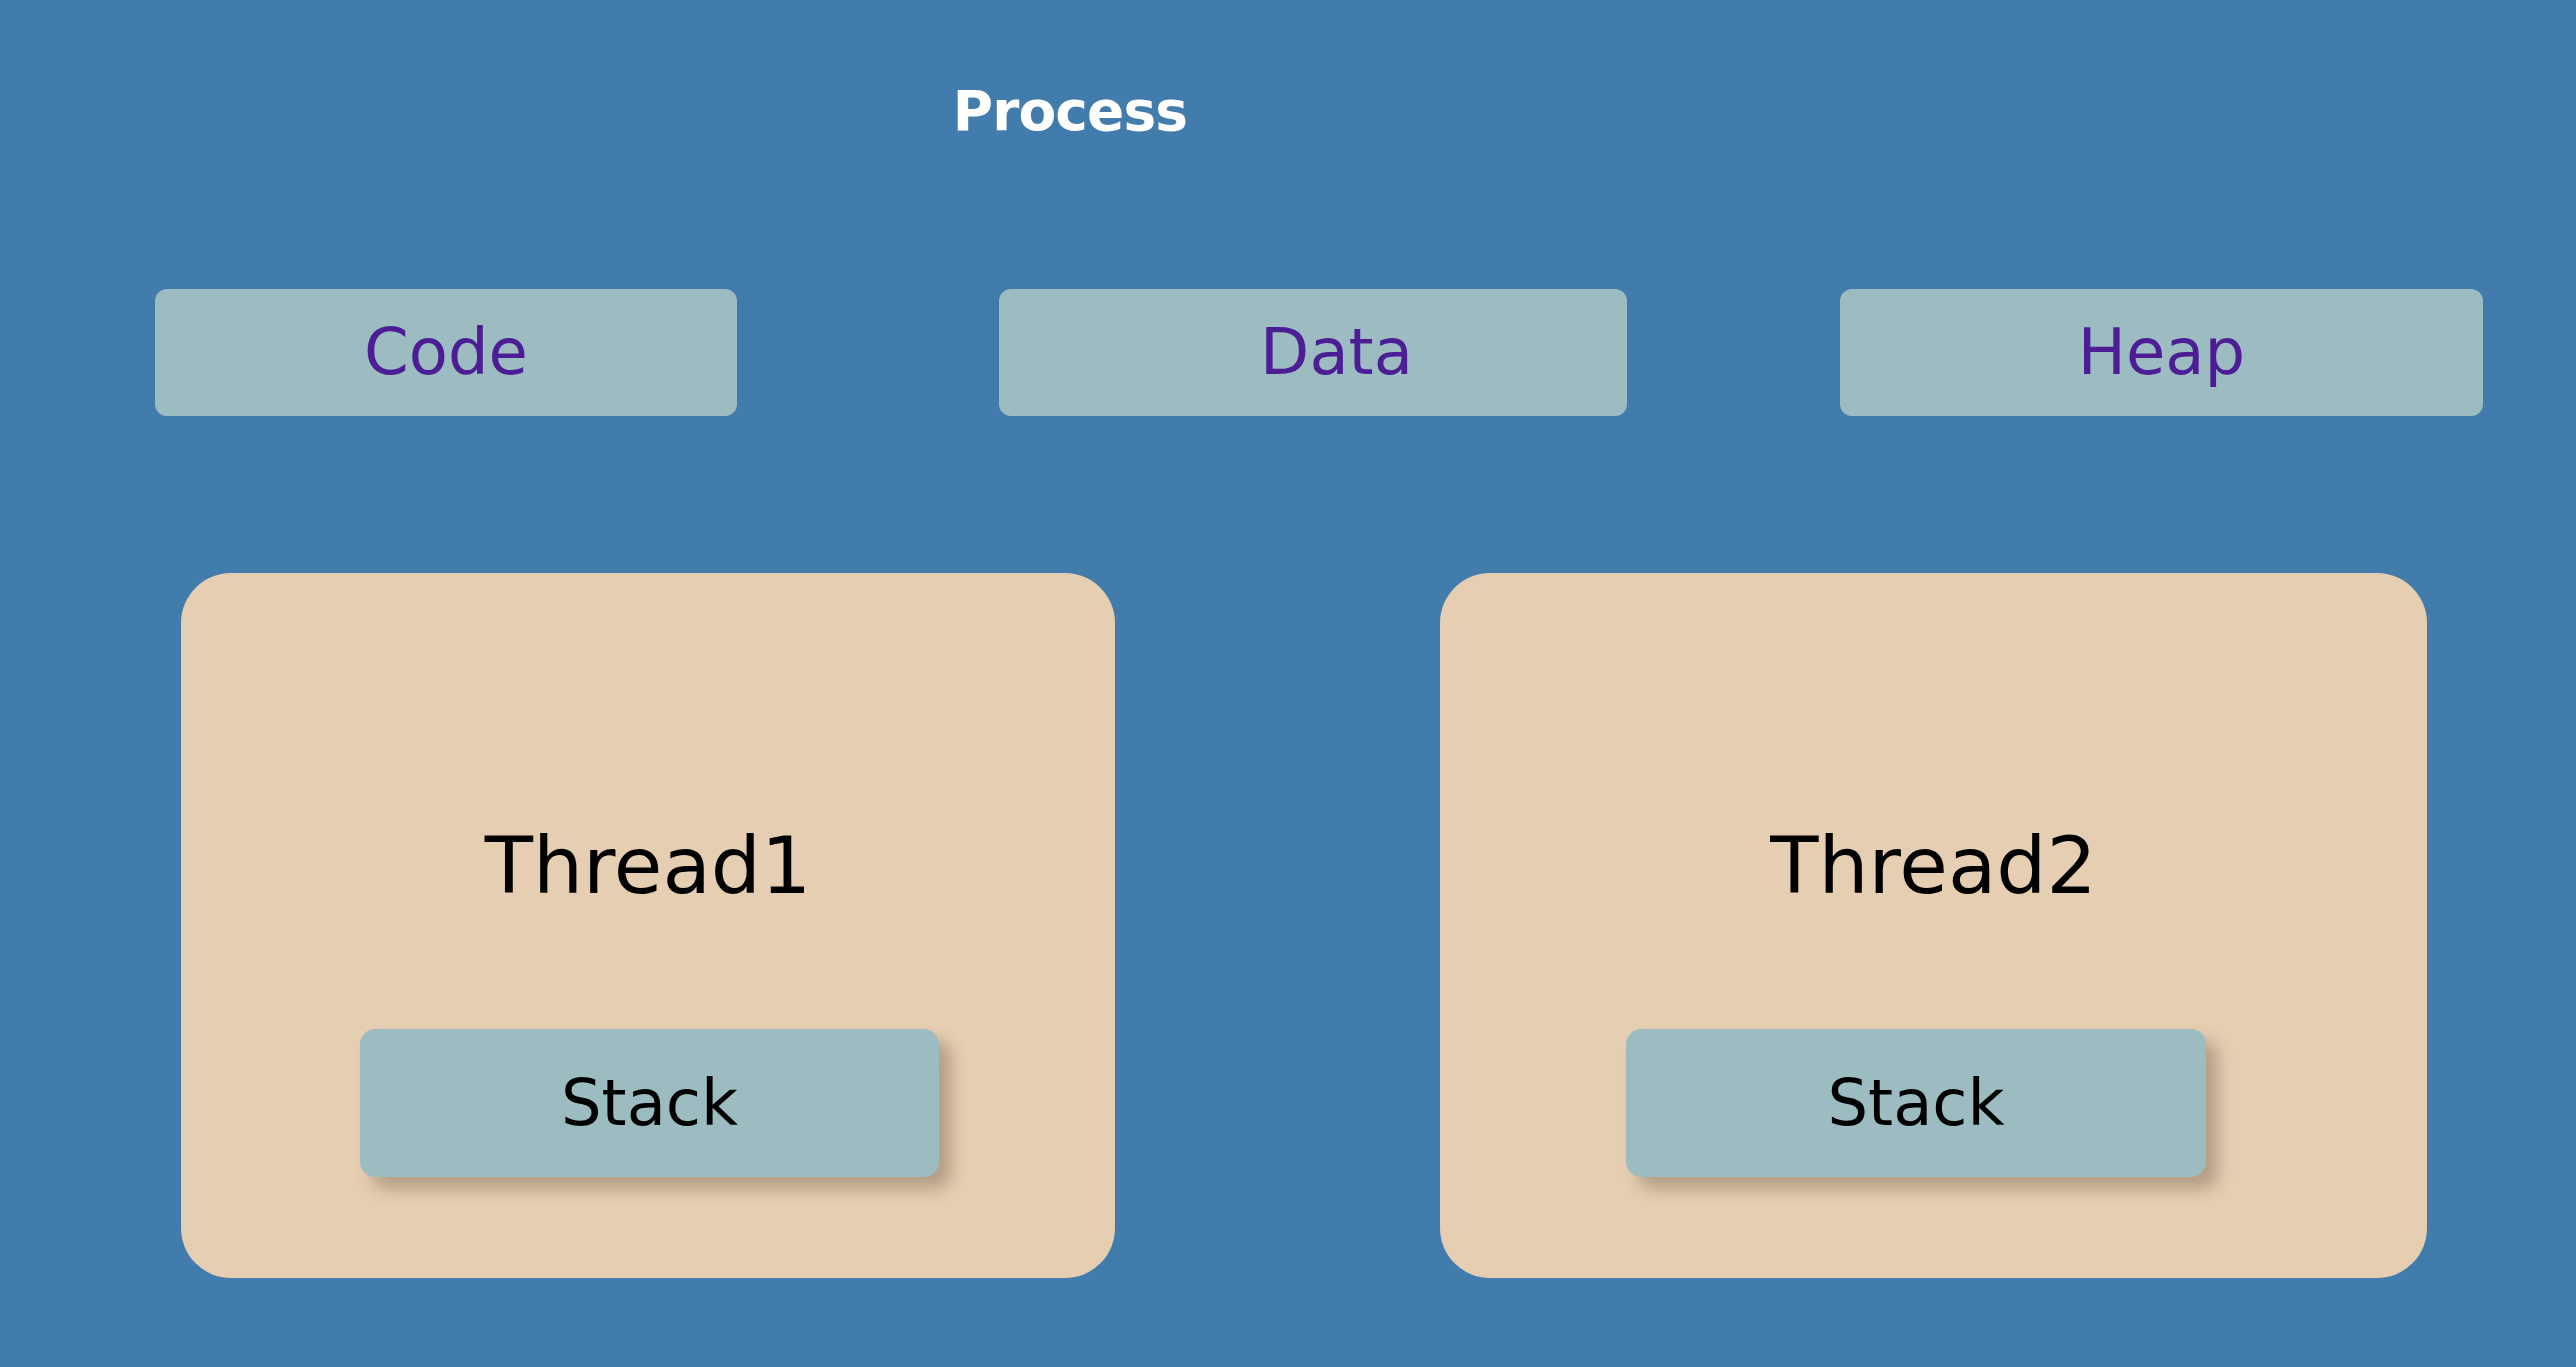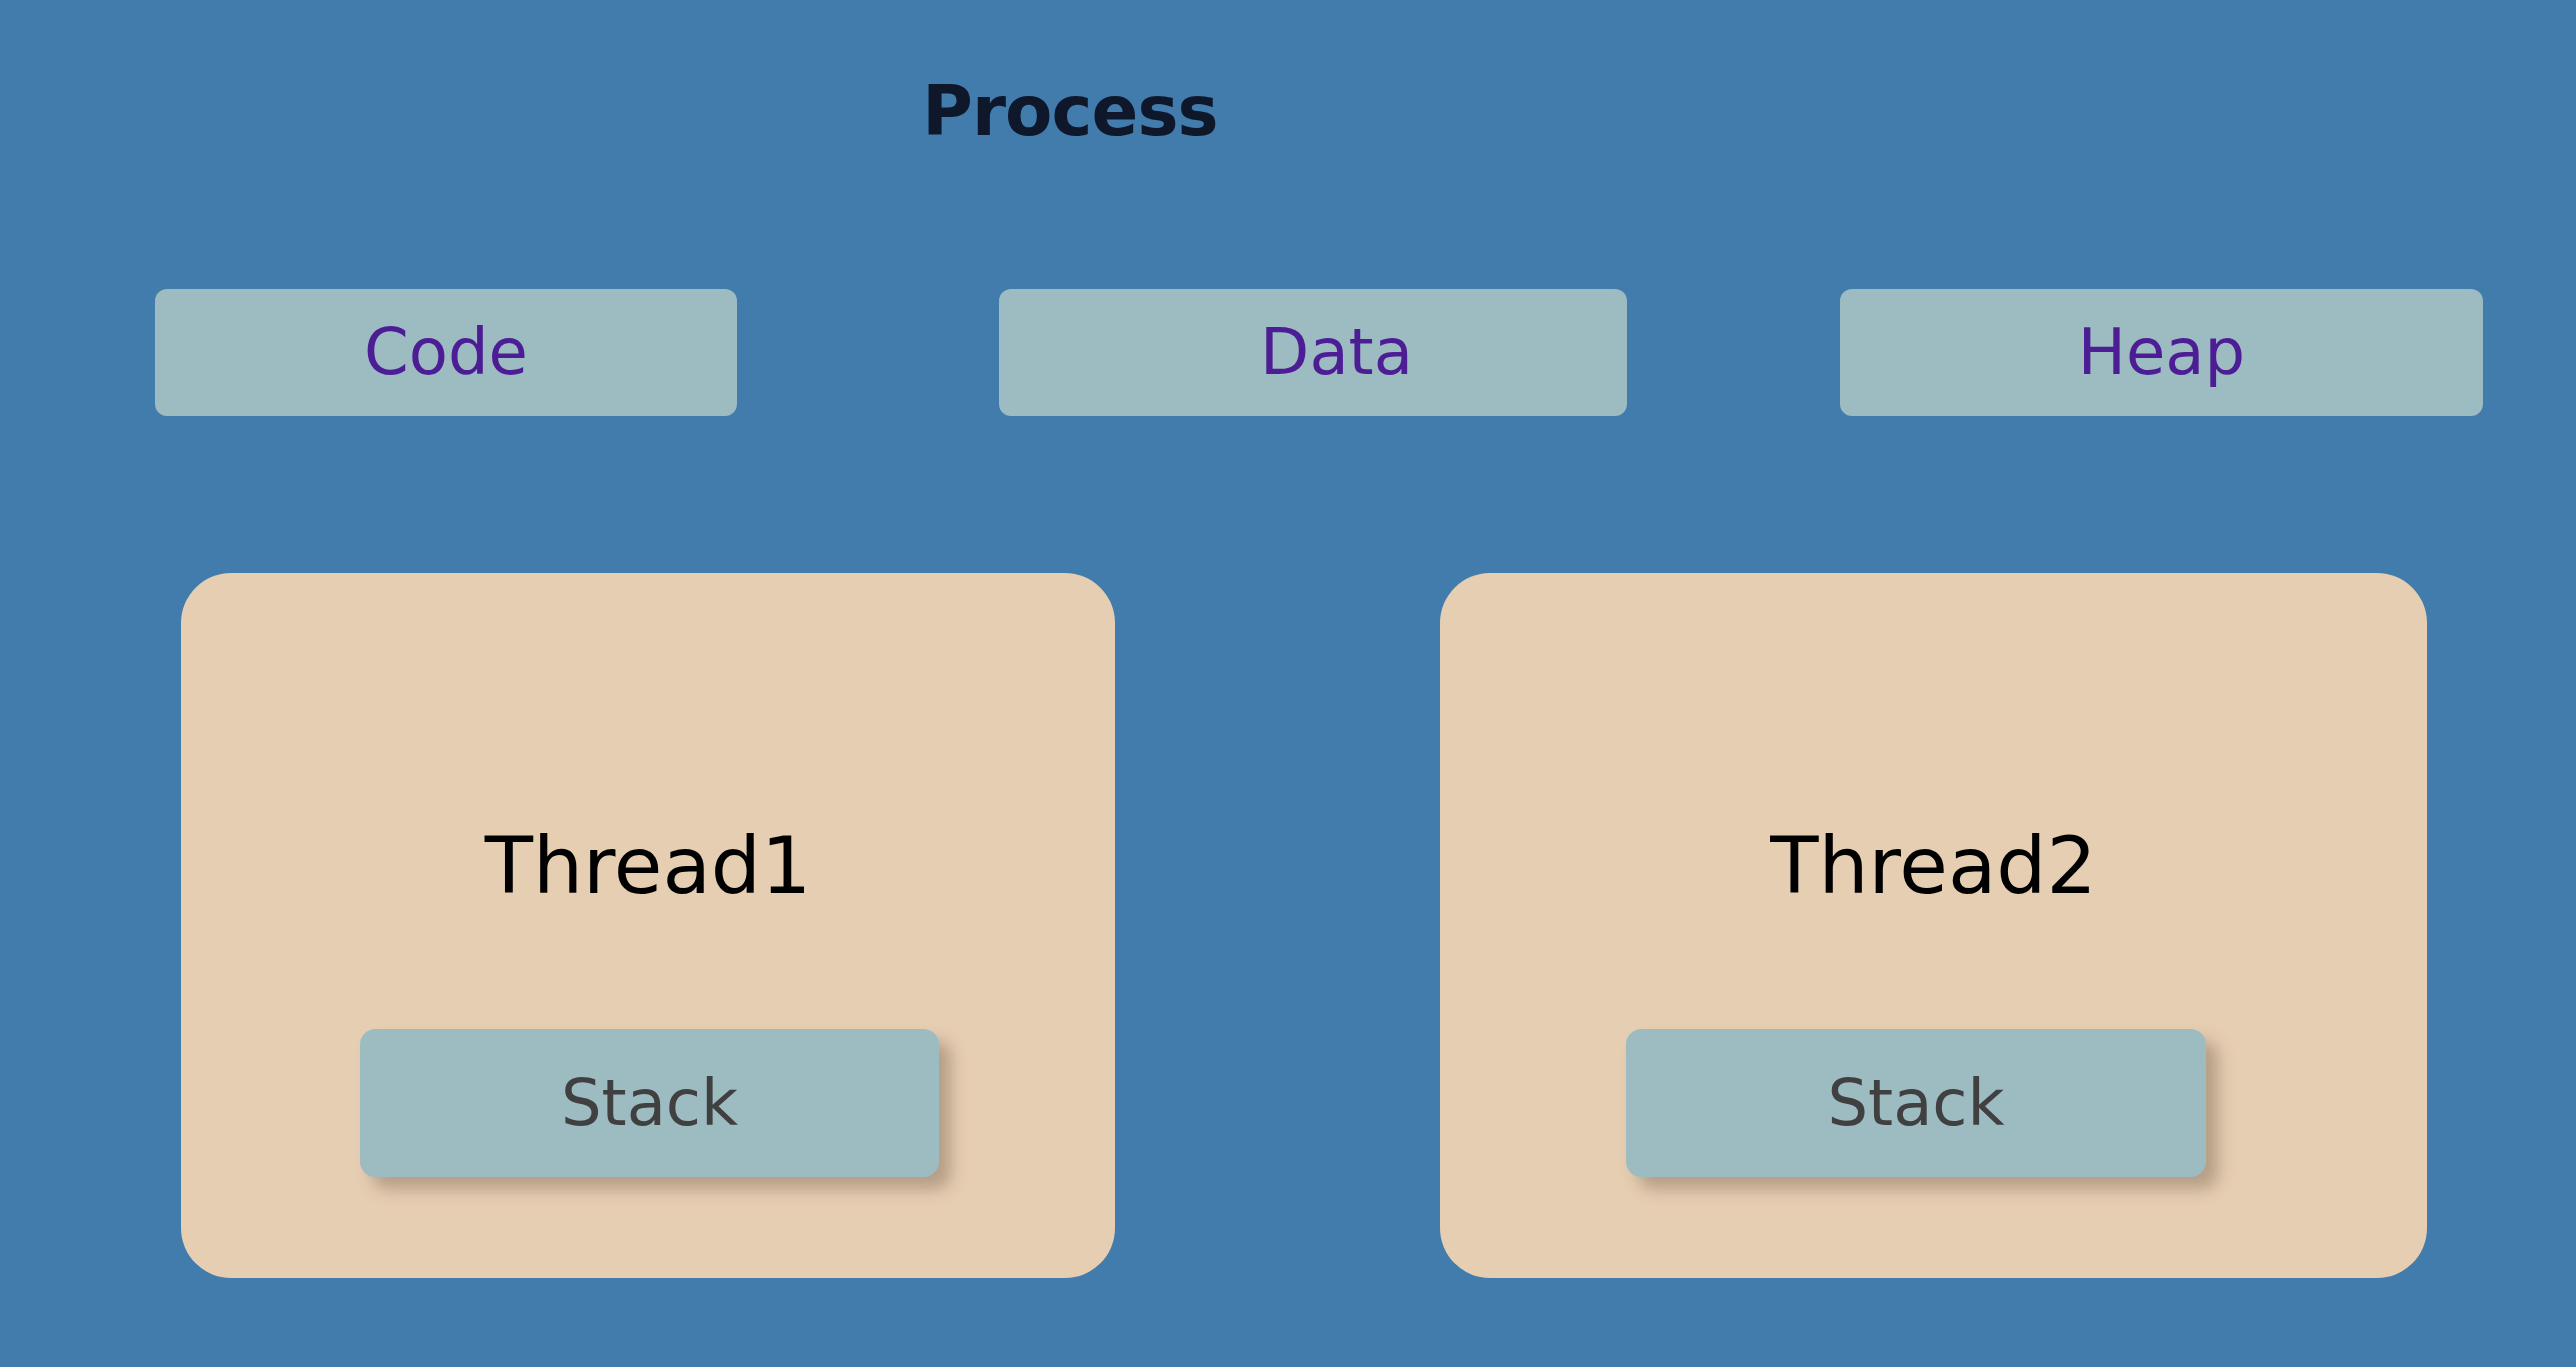--- a/index.html
+++ b/index.html
@@ -27,10 +27,10 @@
     top: 64px;
     width: 2140px;
     text-align: center;
-    color: #0f172a;
+    color: #ffffff;
     font-family: "DejaVu Sans", sans-serif;
     font-weight: bold;
-    font-size: 69px;
+    font-size: 55px;
     line-height: 95px;
     letter-spacing: -0.9px;
     white-space: nowrap;

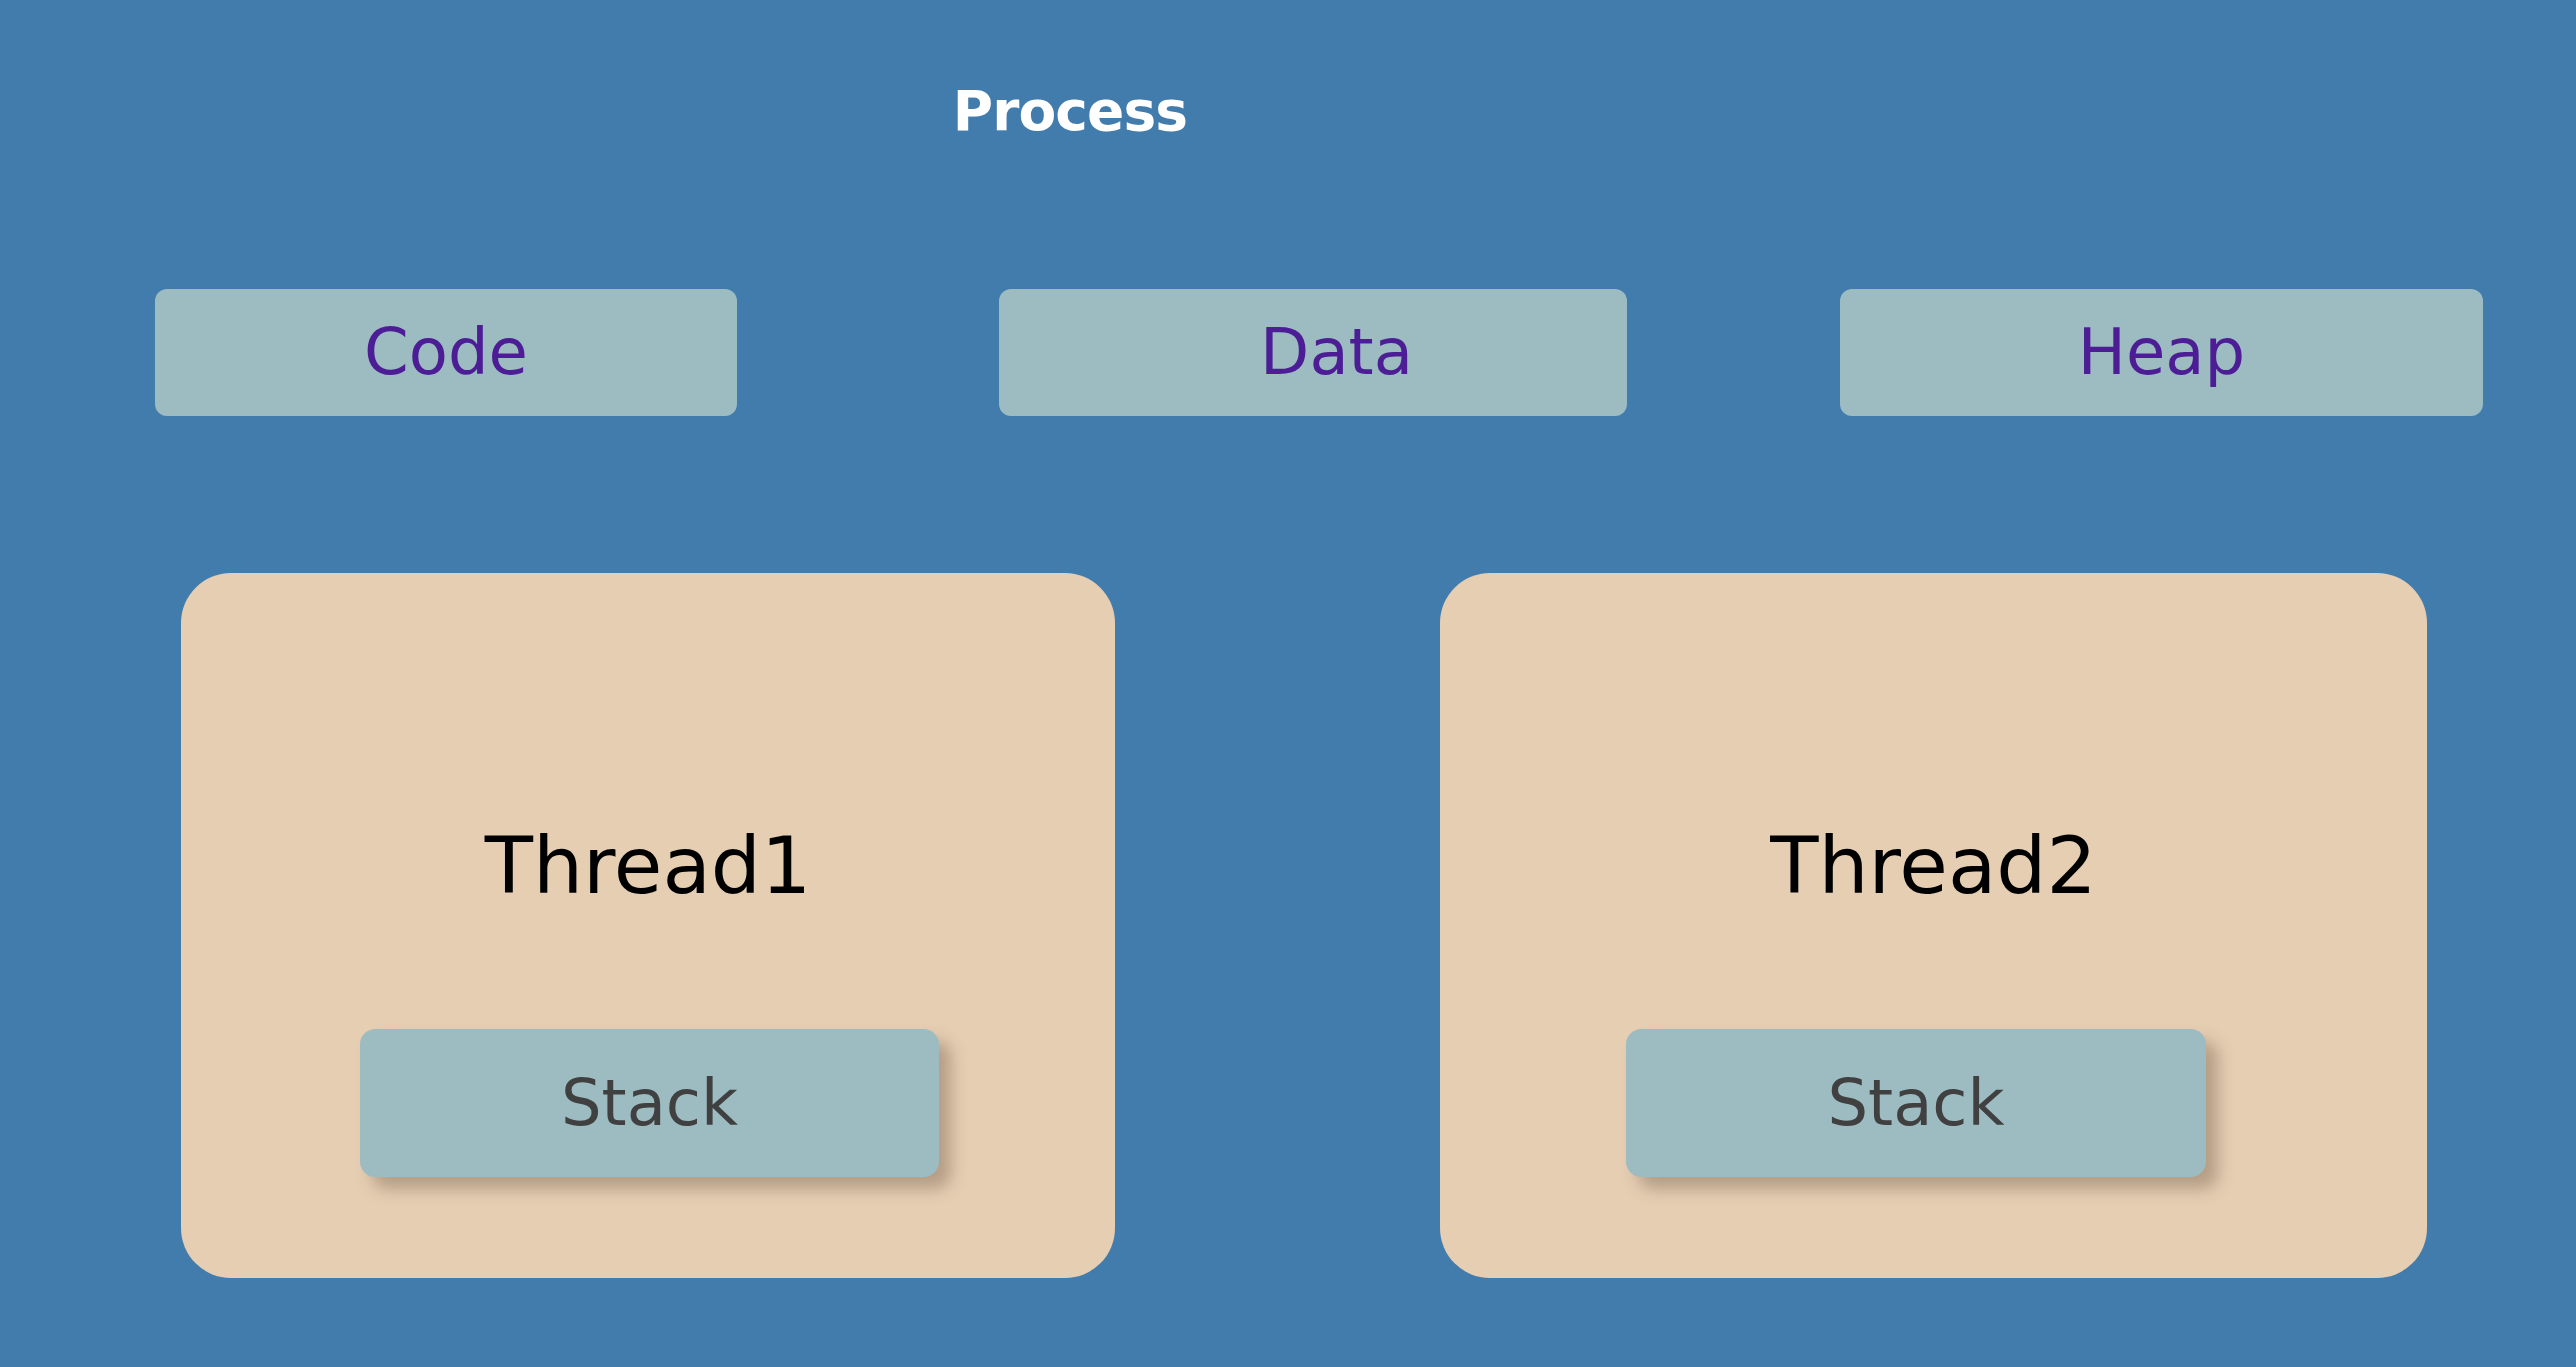--- a/index.html
+++ b/index.html
@@ -100,7 +100,7 @@
   #stack-box-2 { left: 186px; width: 580px; }
 
   .stack-label {
-    color: #404040;
+    color: #000000;
     font-family: "DejaVu Sans", sans-serif;
     font-weight: normal;
     font-size: 64px;

